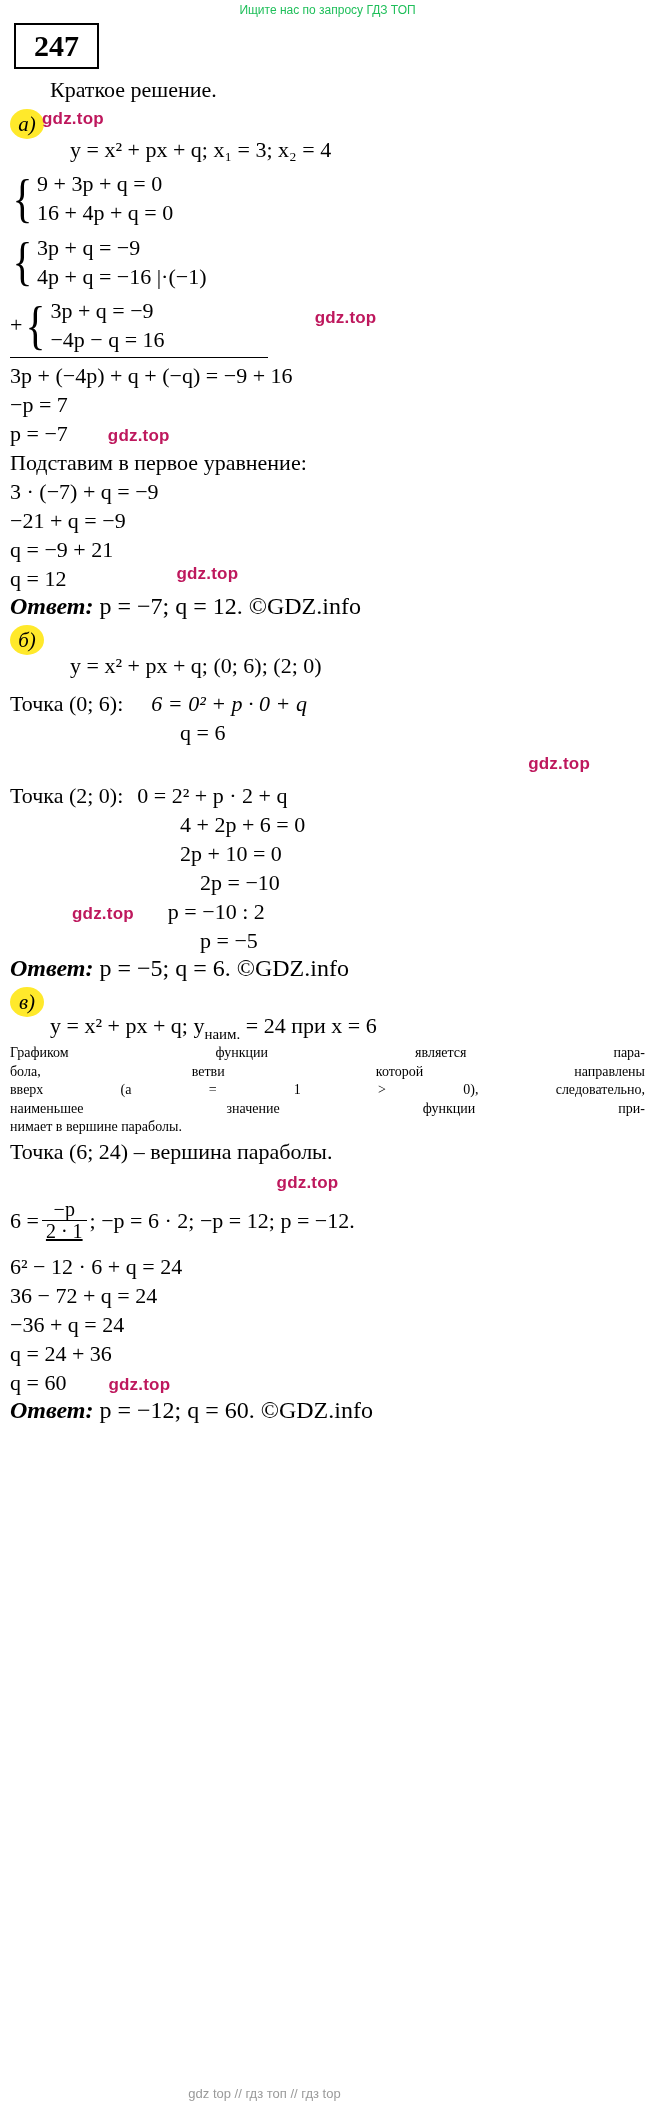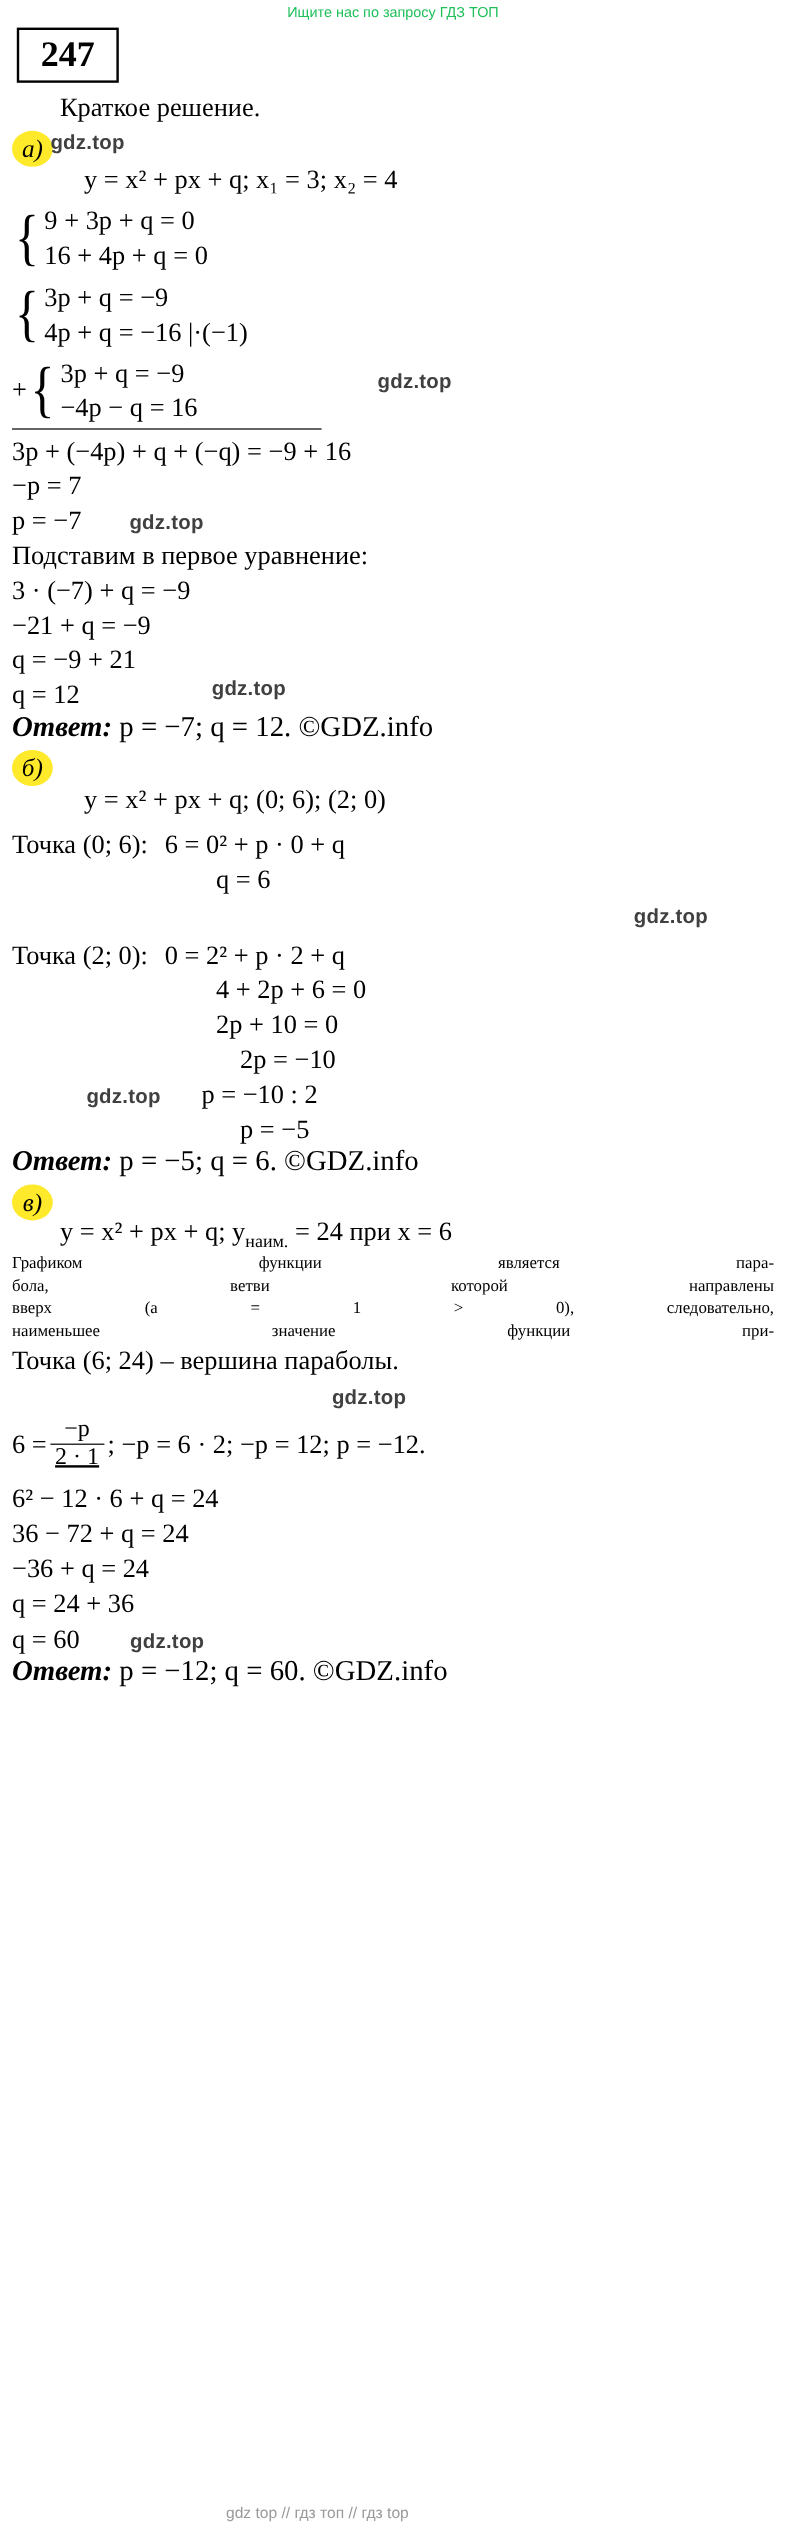--- a/index.html
+++ b/index.html
@@ -52,7 +52,7 @@
   .ind4{ padding-left:170px; }
   .ind5{ padding-left:190px; }
   .wm{
-    color:#404040;
+    color:#be185d;
     font-family:"Liberation Sans", sans-serif;
     font-size:17px;
     font-weight:bold;

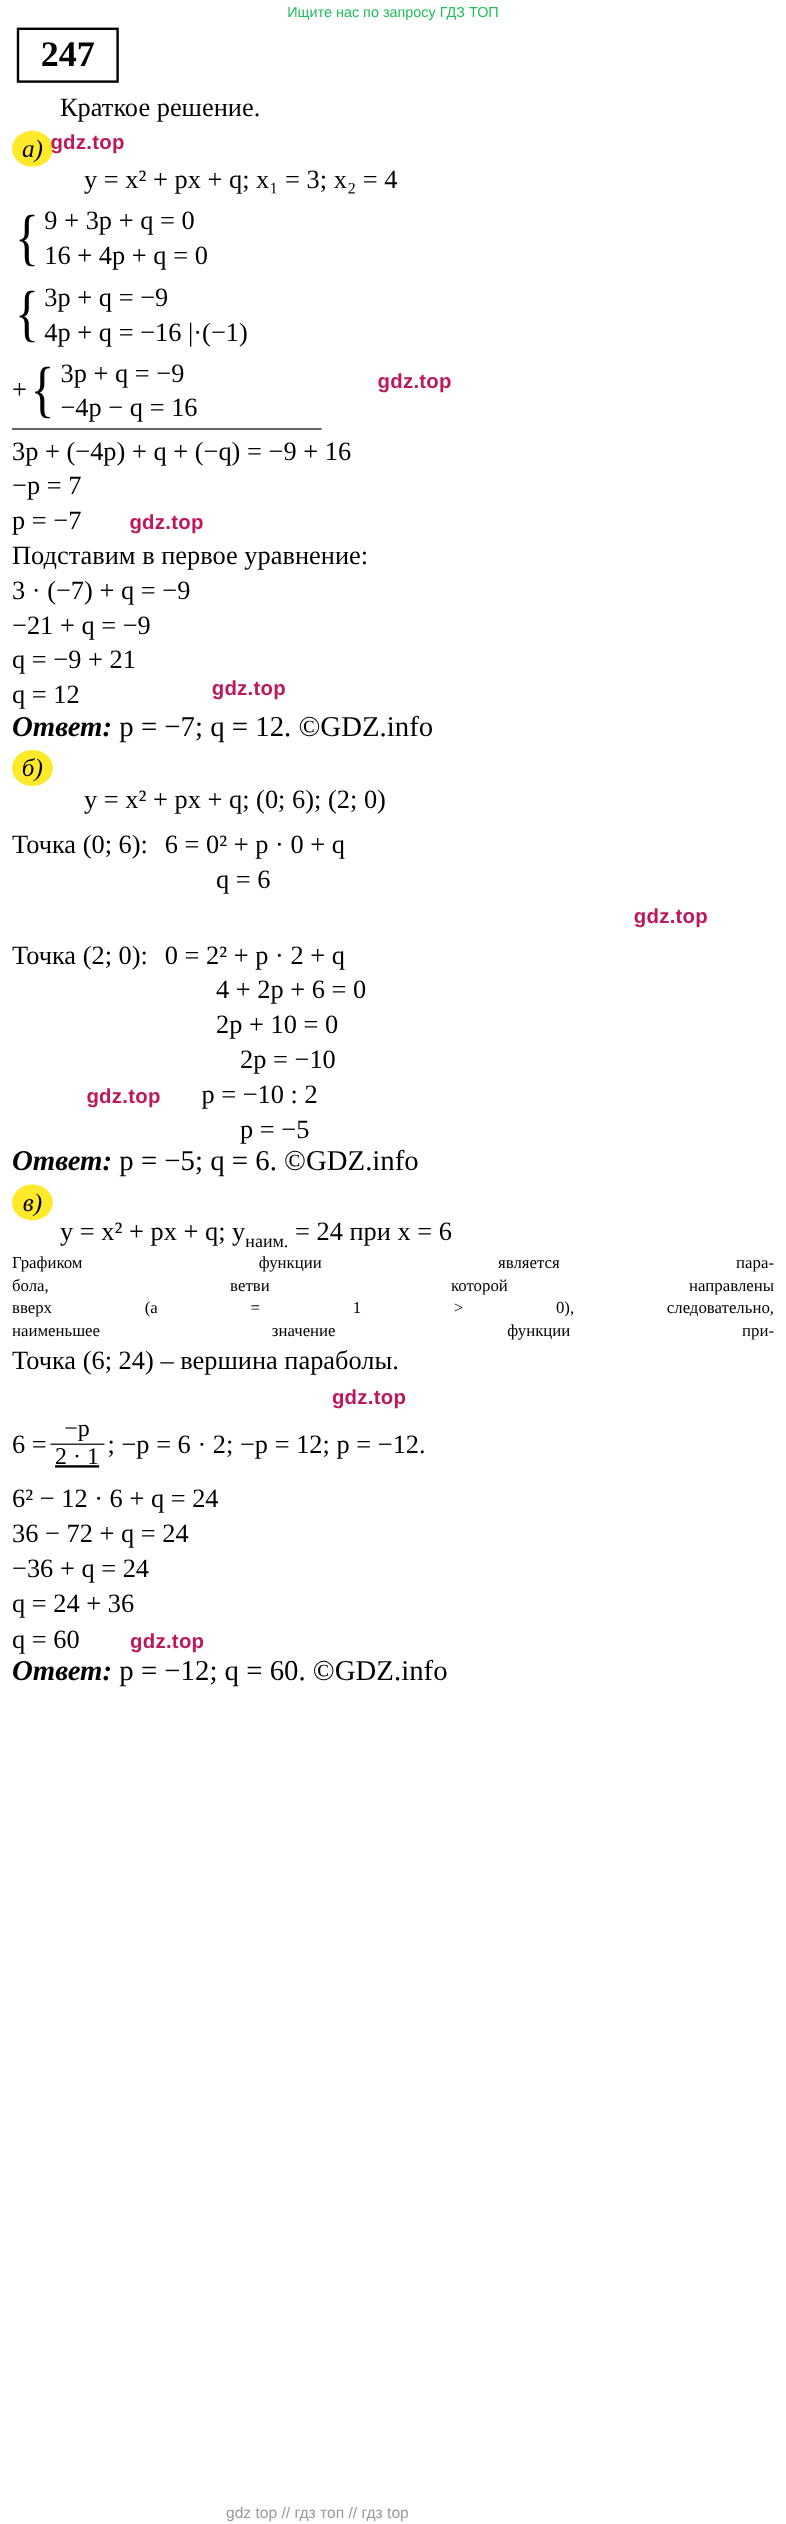--- a/index.html
+++ b/index.html
@@ -206,7 +206,7 @@
 
   <div class="row" style="align-items:baseline;">
     <span class="line">Точка (0; 6):</span>
-    <span class="line" style="margin-left:14px;">6 = 0² + p · 0 + q</span>
+    <span class="line" style="margin-left:28px;font-style:italic;">6 = 0² + p · 0 + q</span>
   </div>
   <div class="line ind4">q = 6</div>
   <div class="line" style="text-align:right;padding-right:55px;">

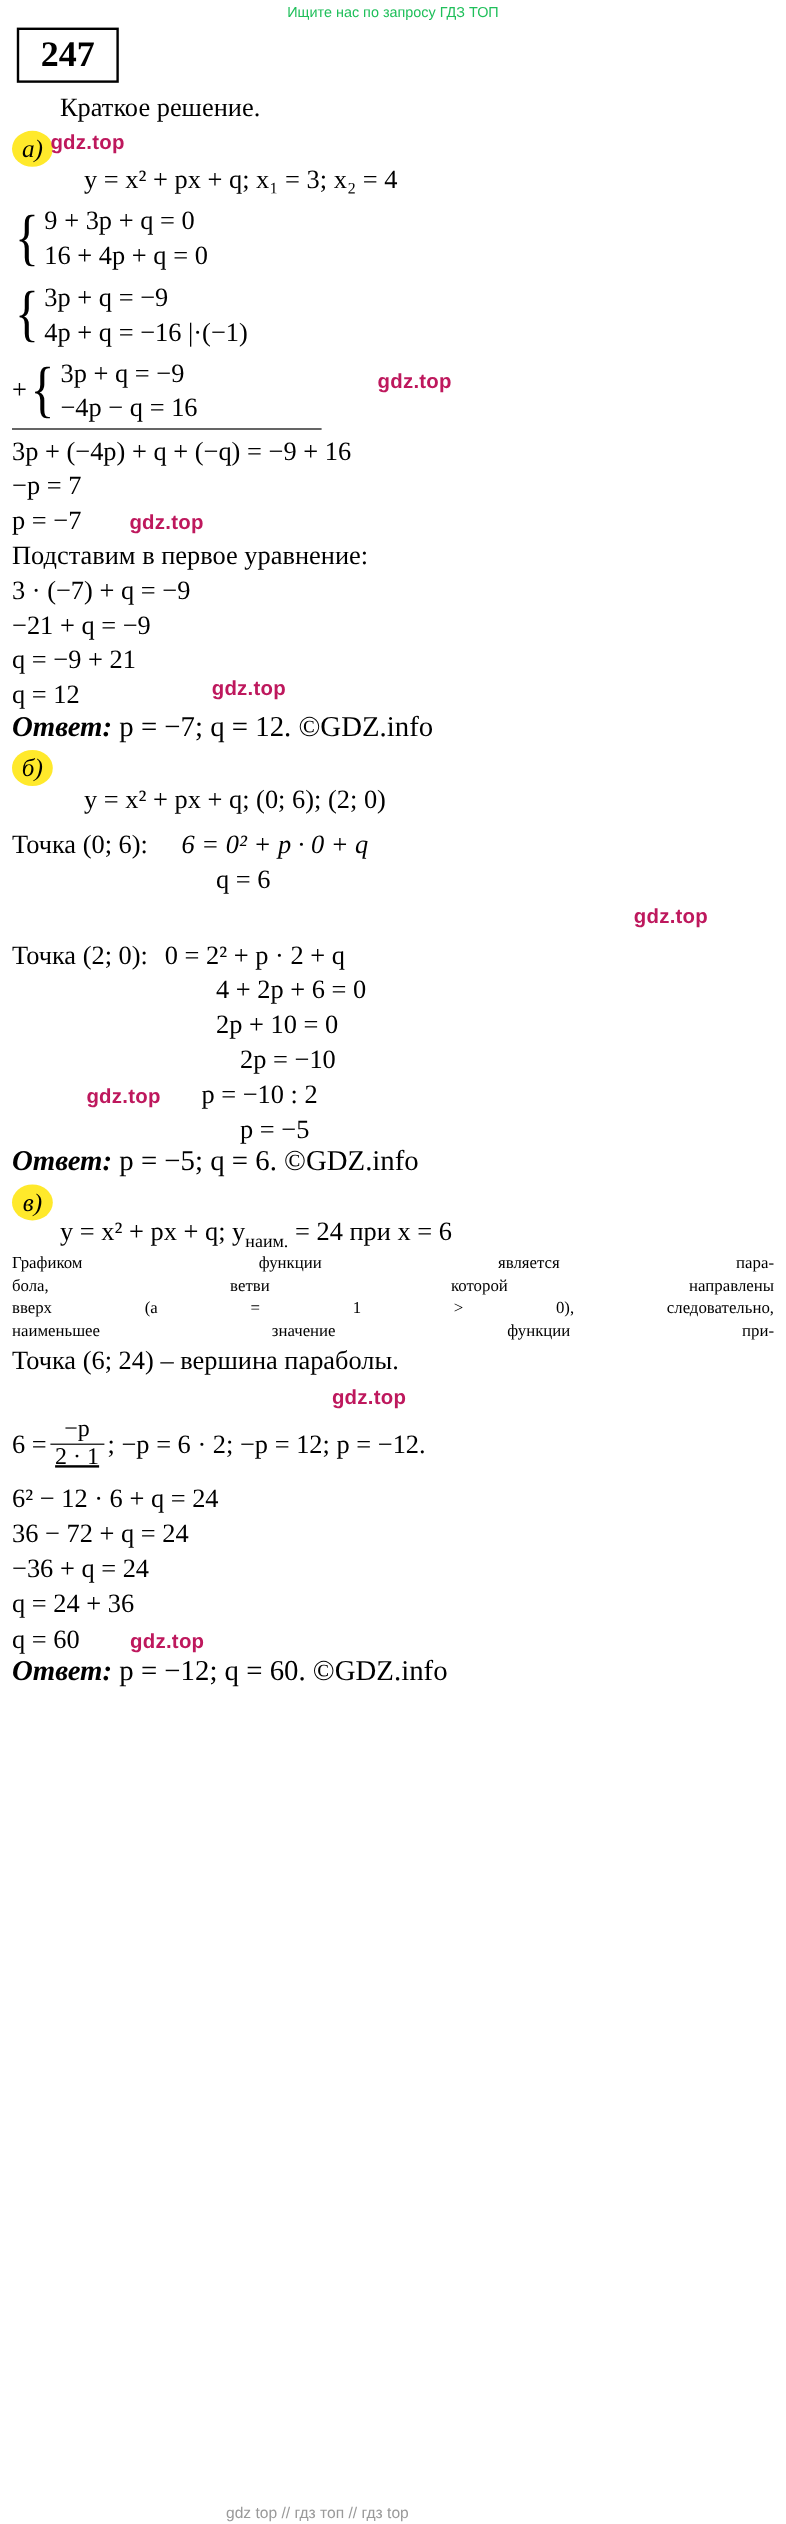--- a/index.html
+++ b/index.html
@@ -247,6 +247,7 @@
   <div class="just">бола,   ветви   которой   направлены</div>
   <div class="just">вверх     (a = 1 &gt; 0),     следовательно,</div>
   <div class="just">наименьшее  значение  функции  при-</div>
+  <div class="just last">нимает в вершине параболы.</div>
 
   <div class="line">Точка (6; 24) – вершина параболы.</div>
 

